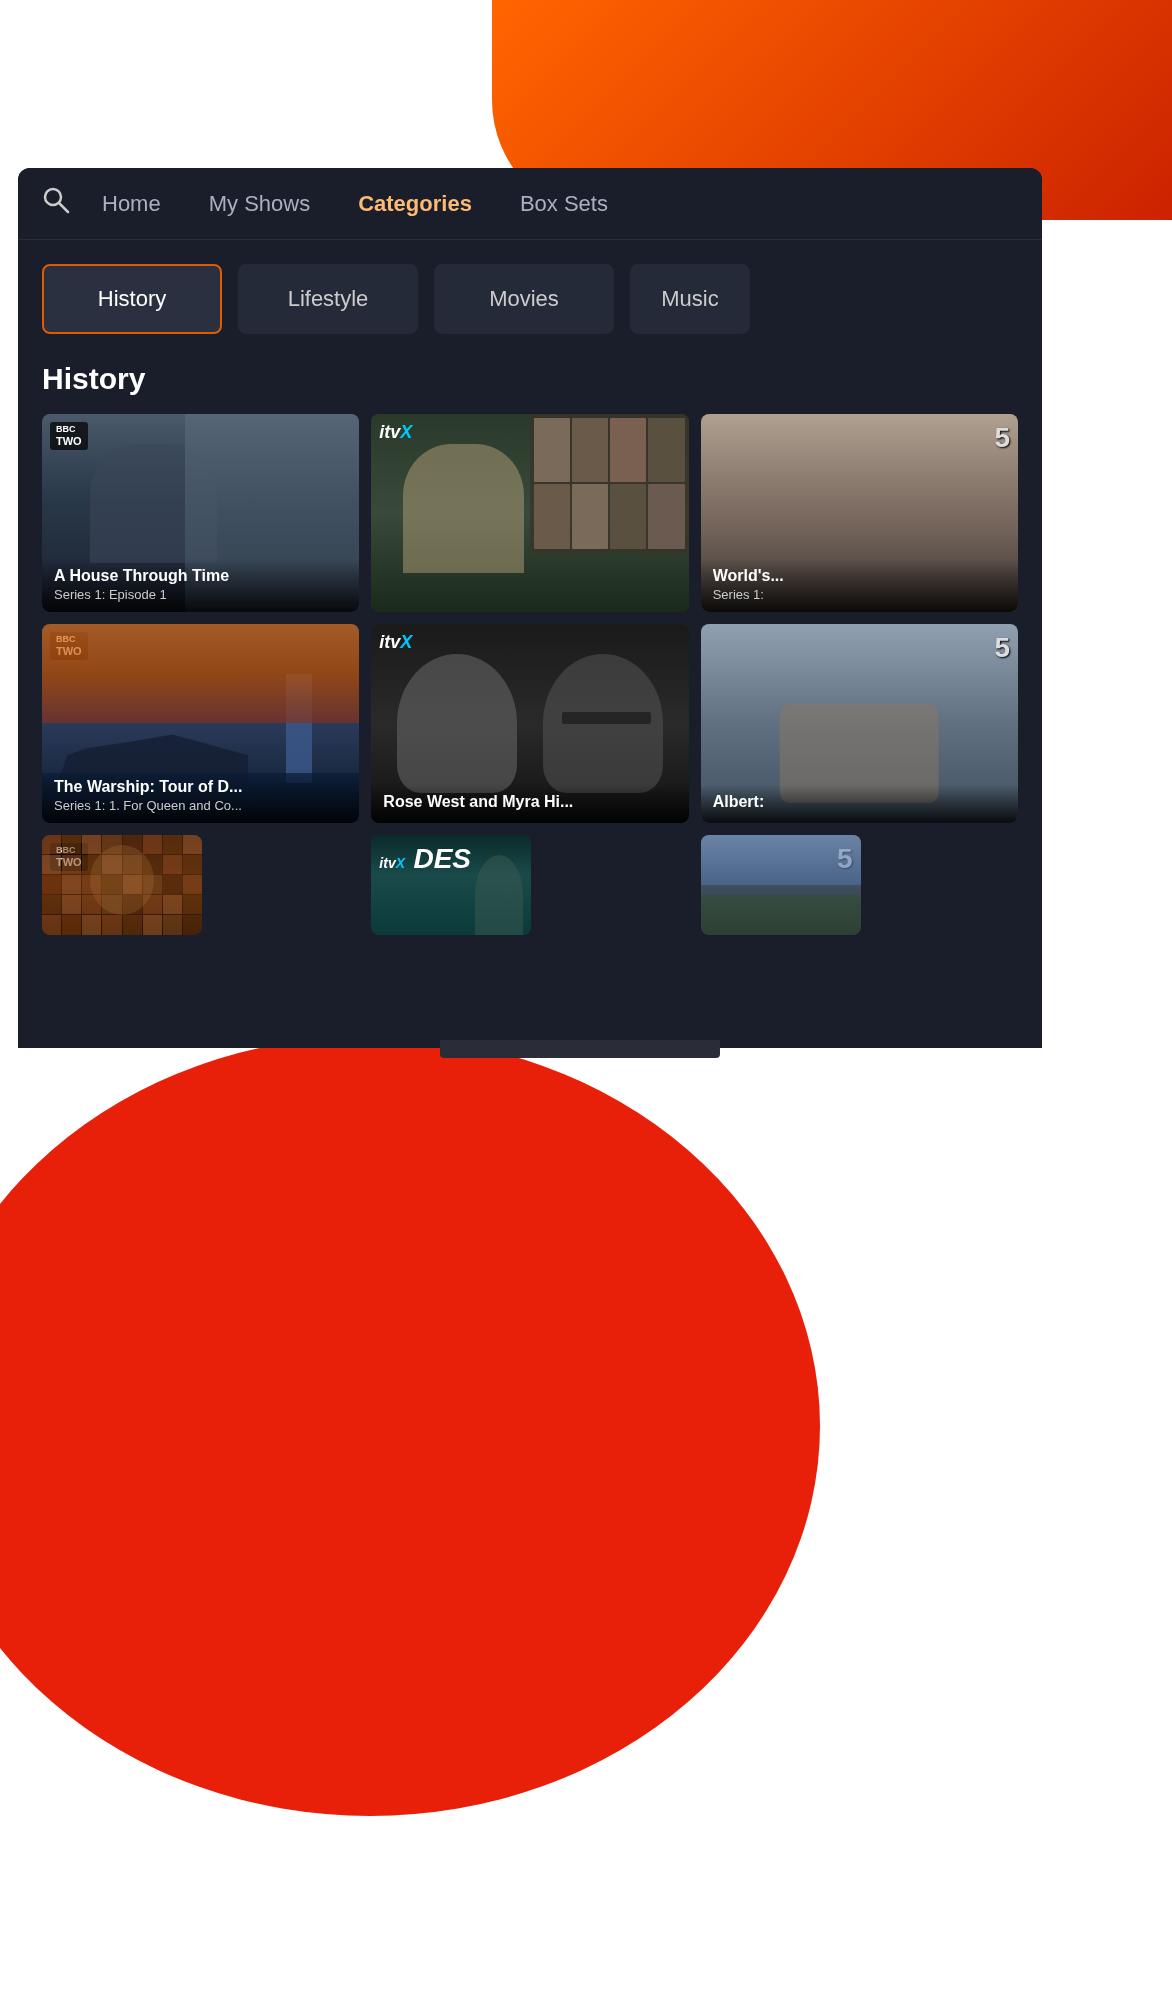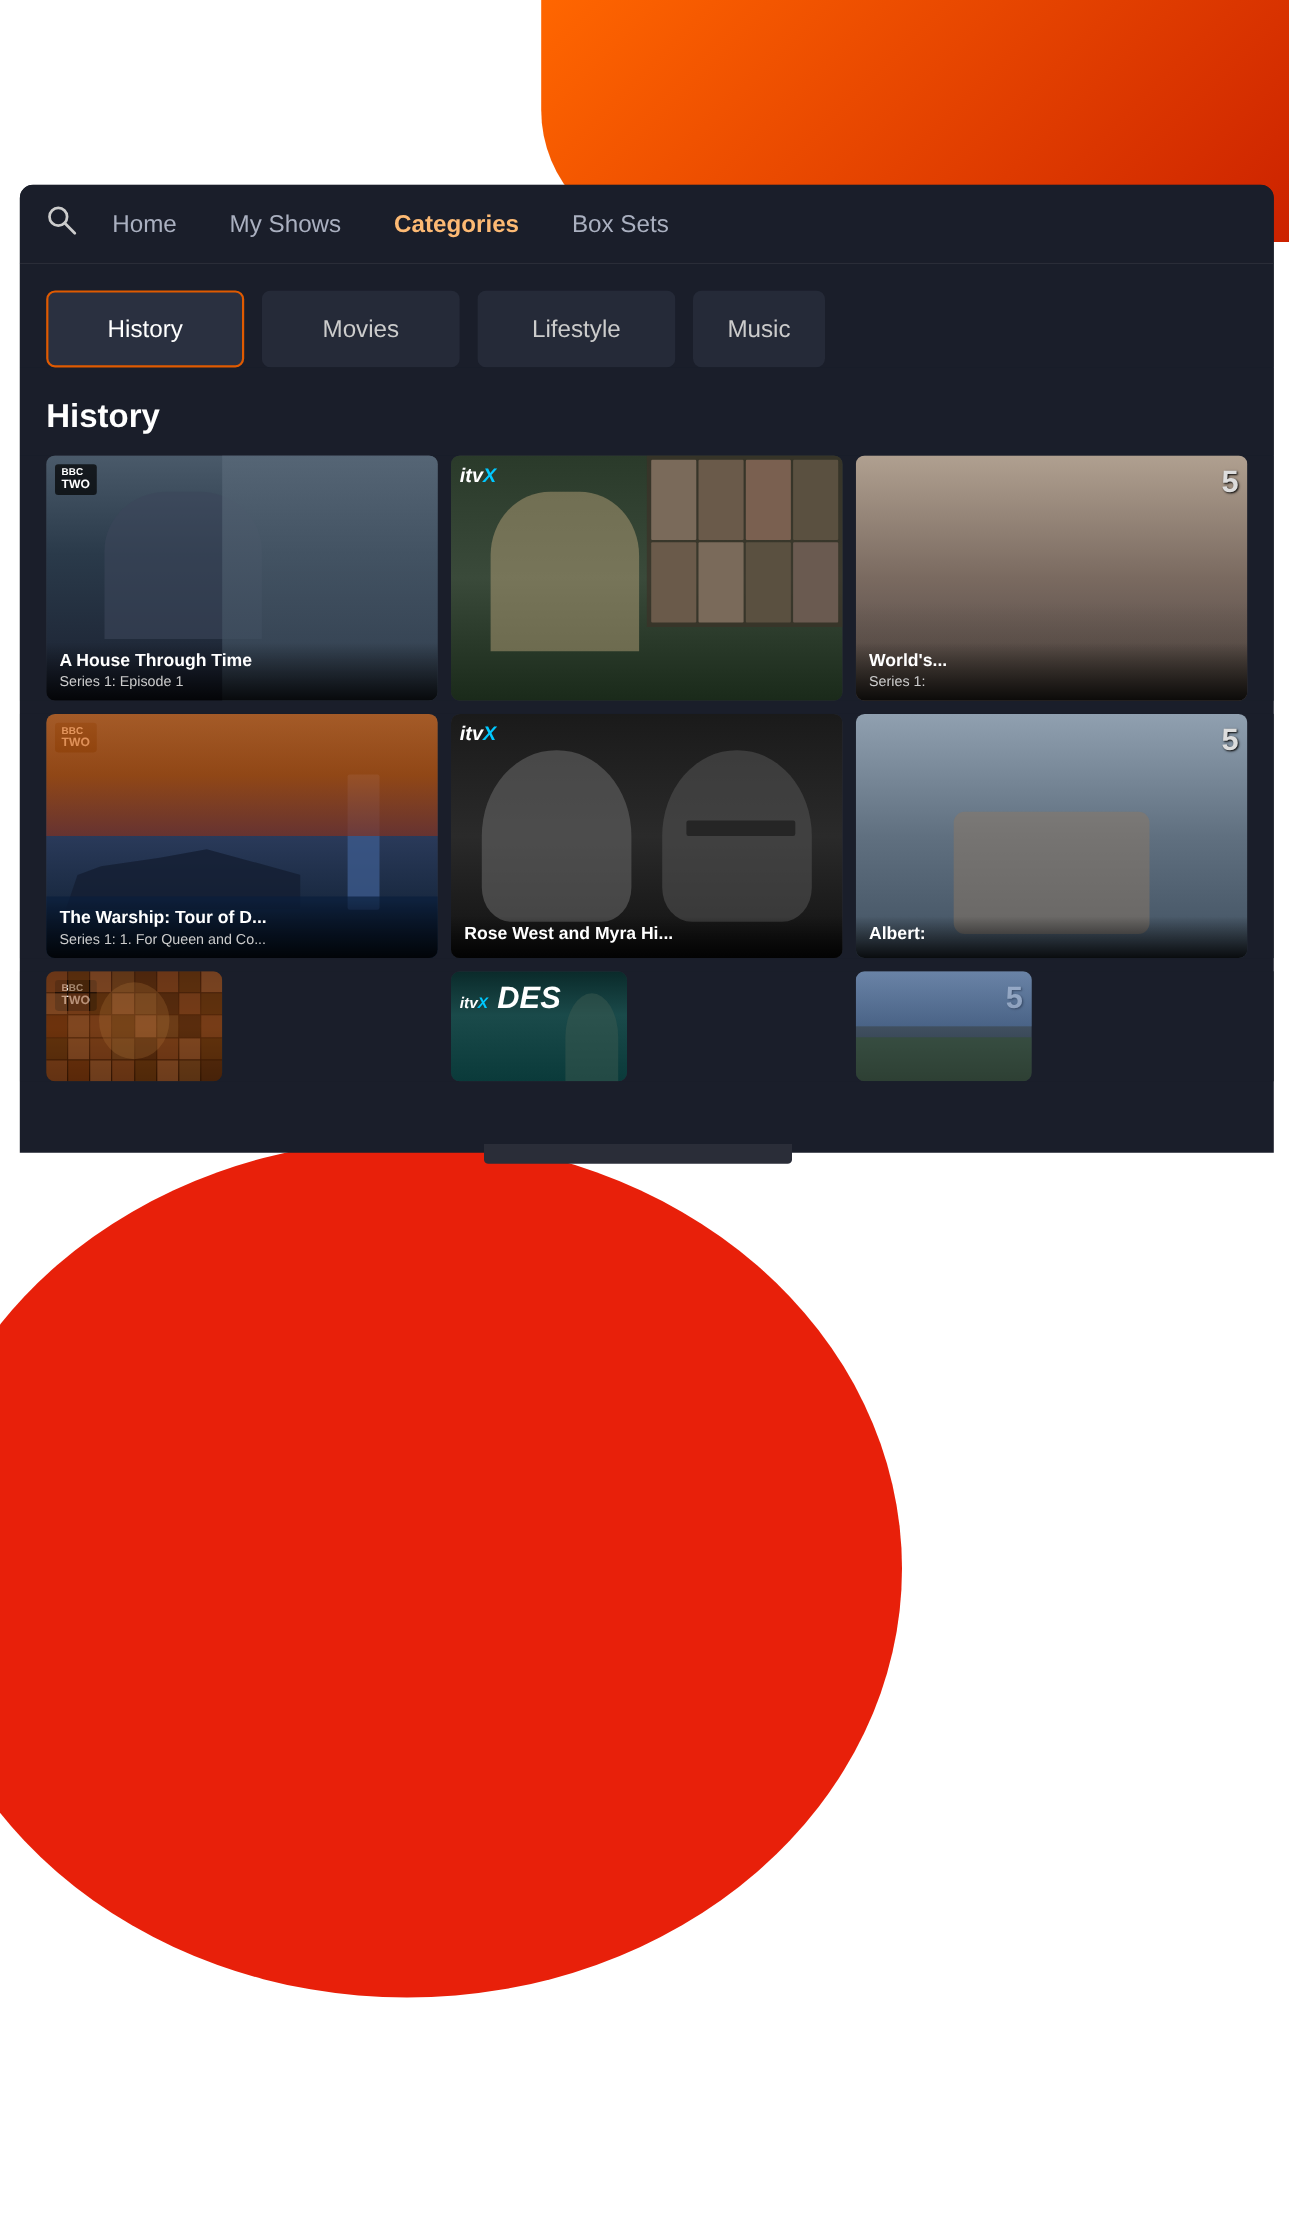--- a/index.html
+++ b/index.html
@@ -41,7 +41,7 @@
       position: absolute;
       top: 168px;
       left: 18px;
-      width: 1140px;
+      width: 1024px;
       height: 880px;
       background: #1a1e2a;
       border-radius: 12px 12px 0 0;

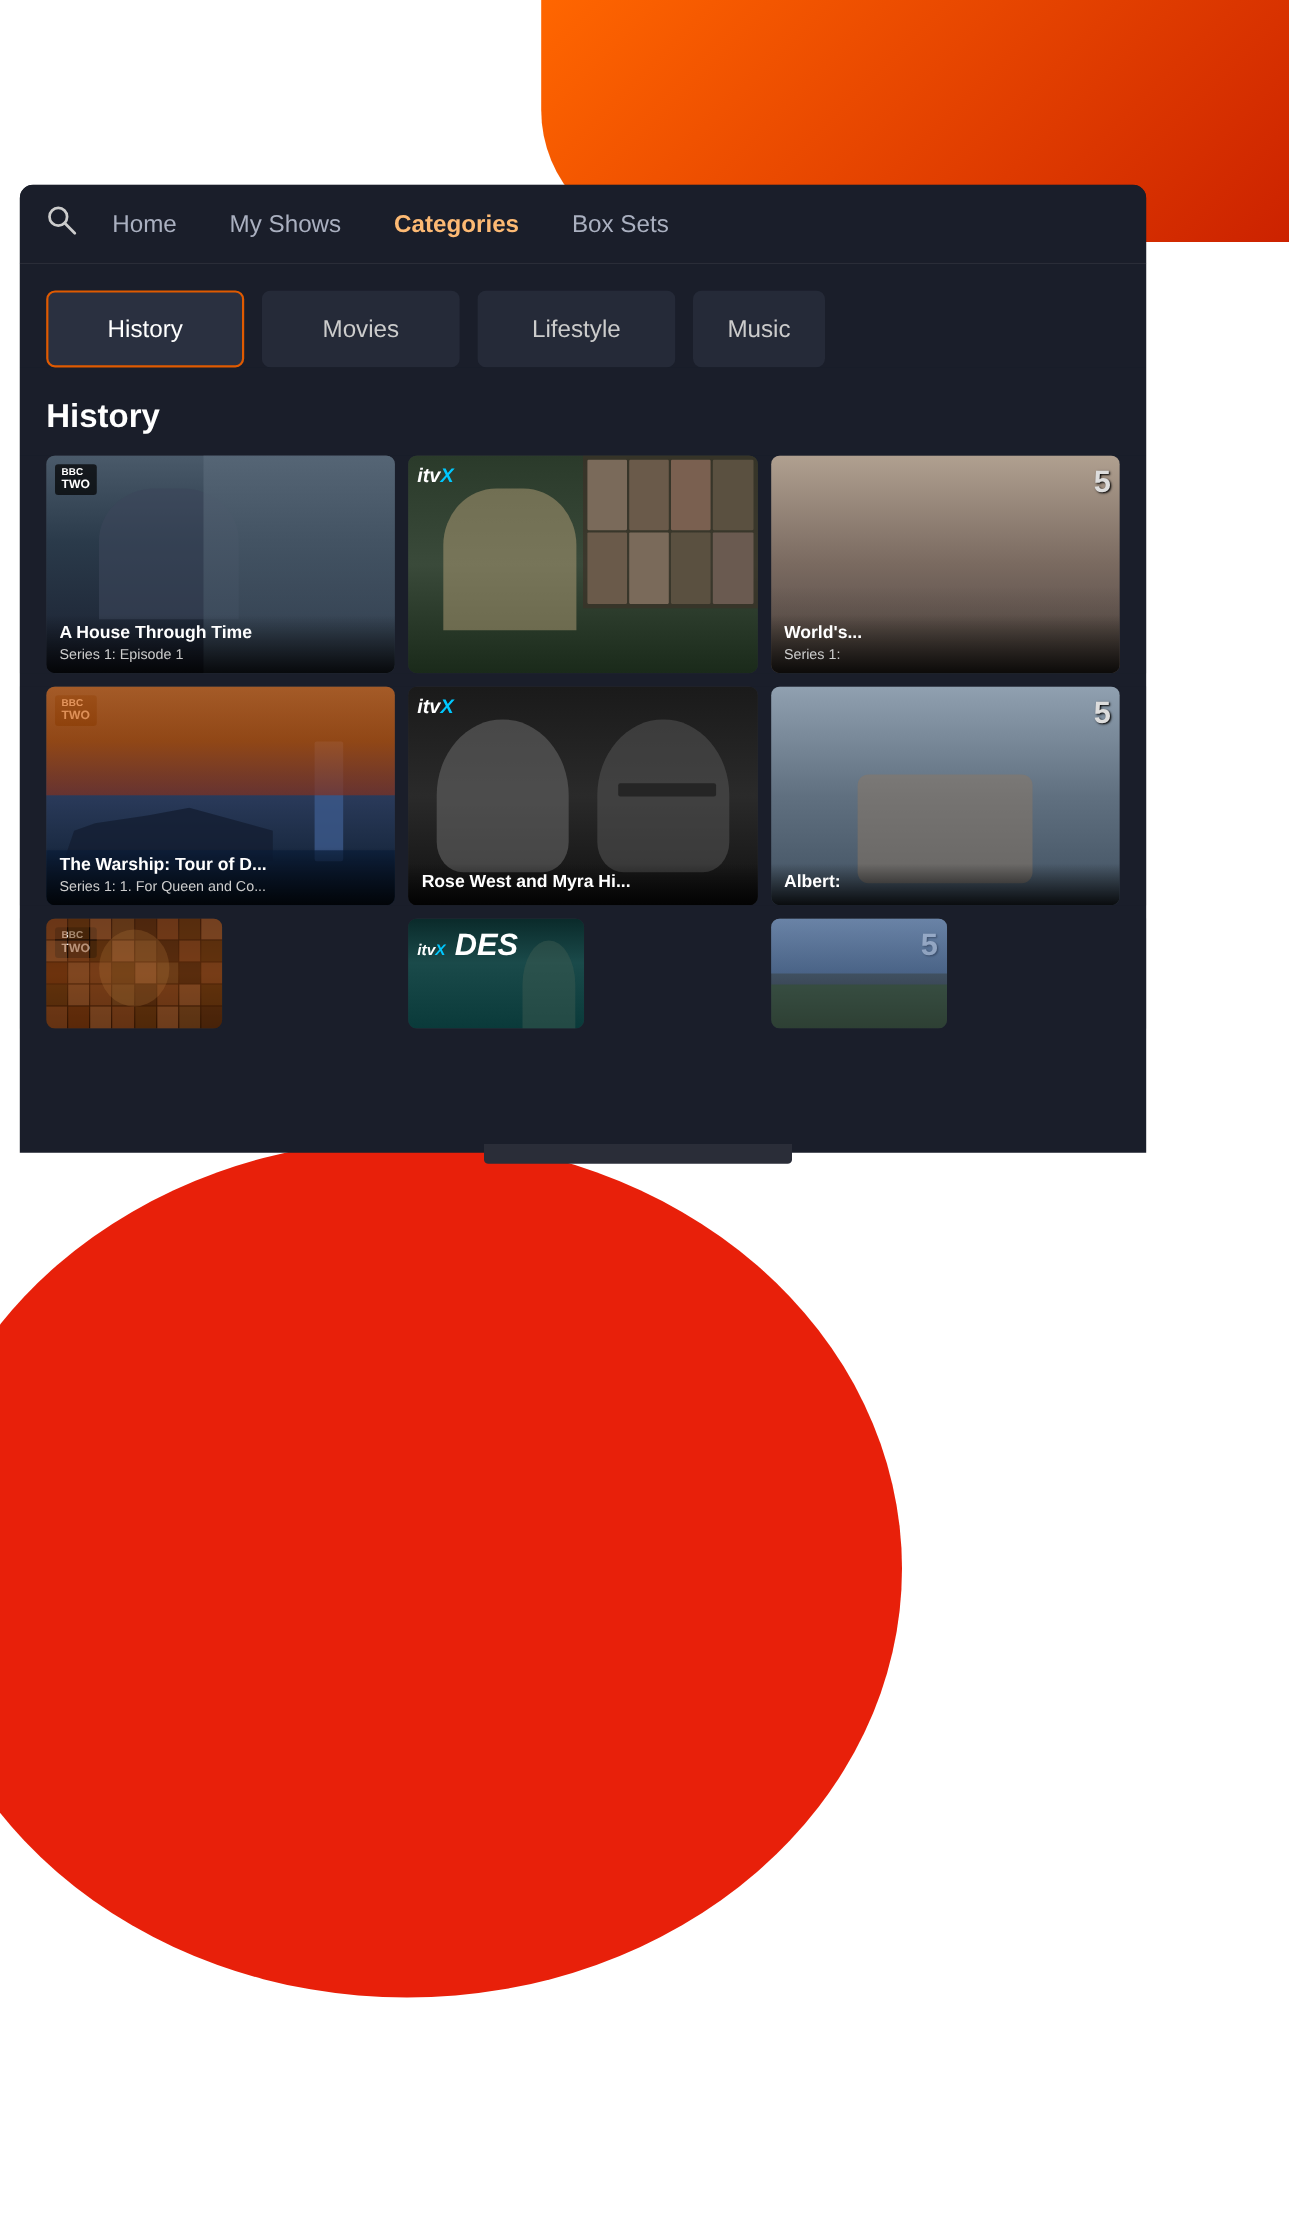--- a/index.html
+++ b/index.html
@@ -267,8 +267,8 @@
 
   <div class="category-tabs">
     <div class="cat-tab selected">History</div>
+    <div class="cat-tab">Lifestyle</div>
     <div class="cat-tab">Movies</div>
-    <div class="cat-tab">Lifestyle</div>
     <div class="cat-tab partial">Music</div>
   </div>
 

